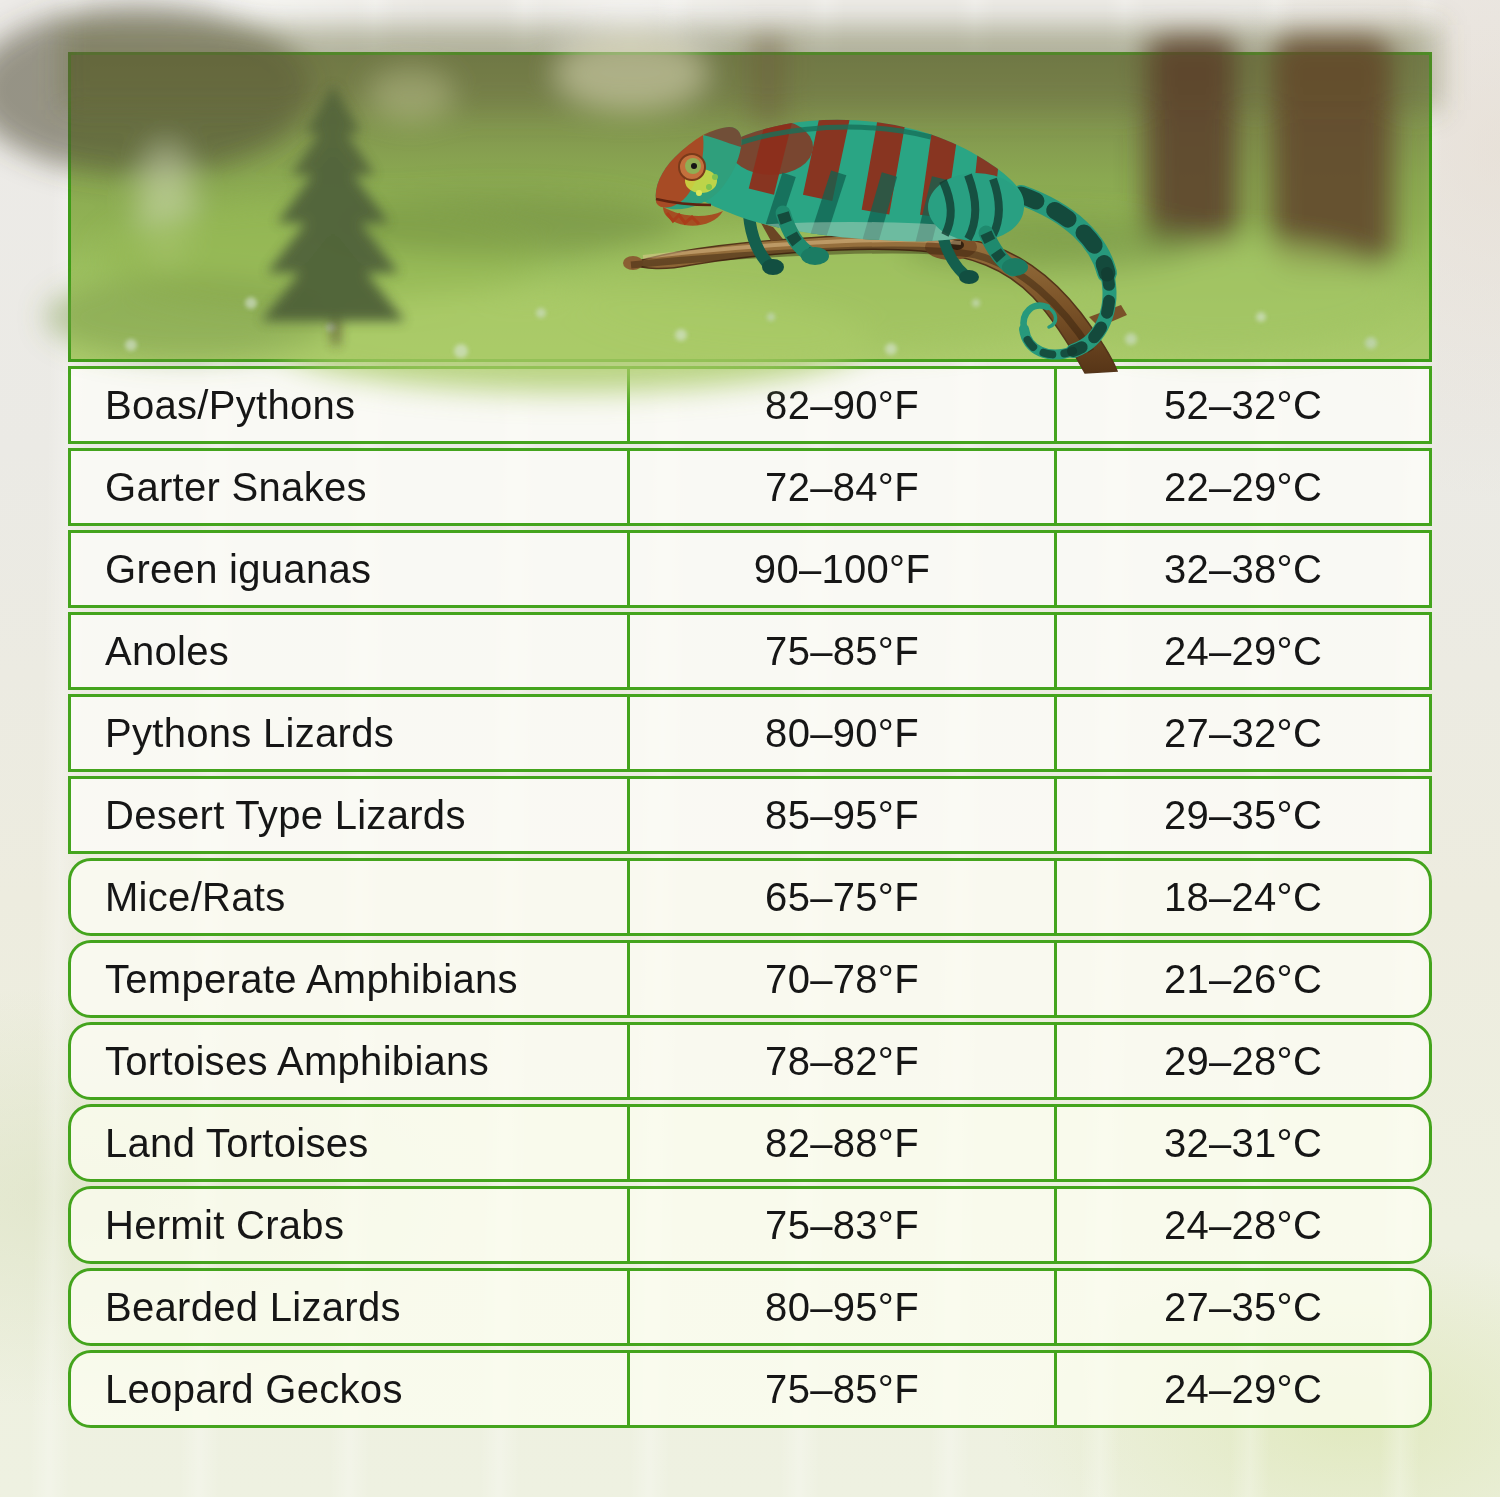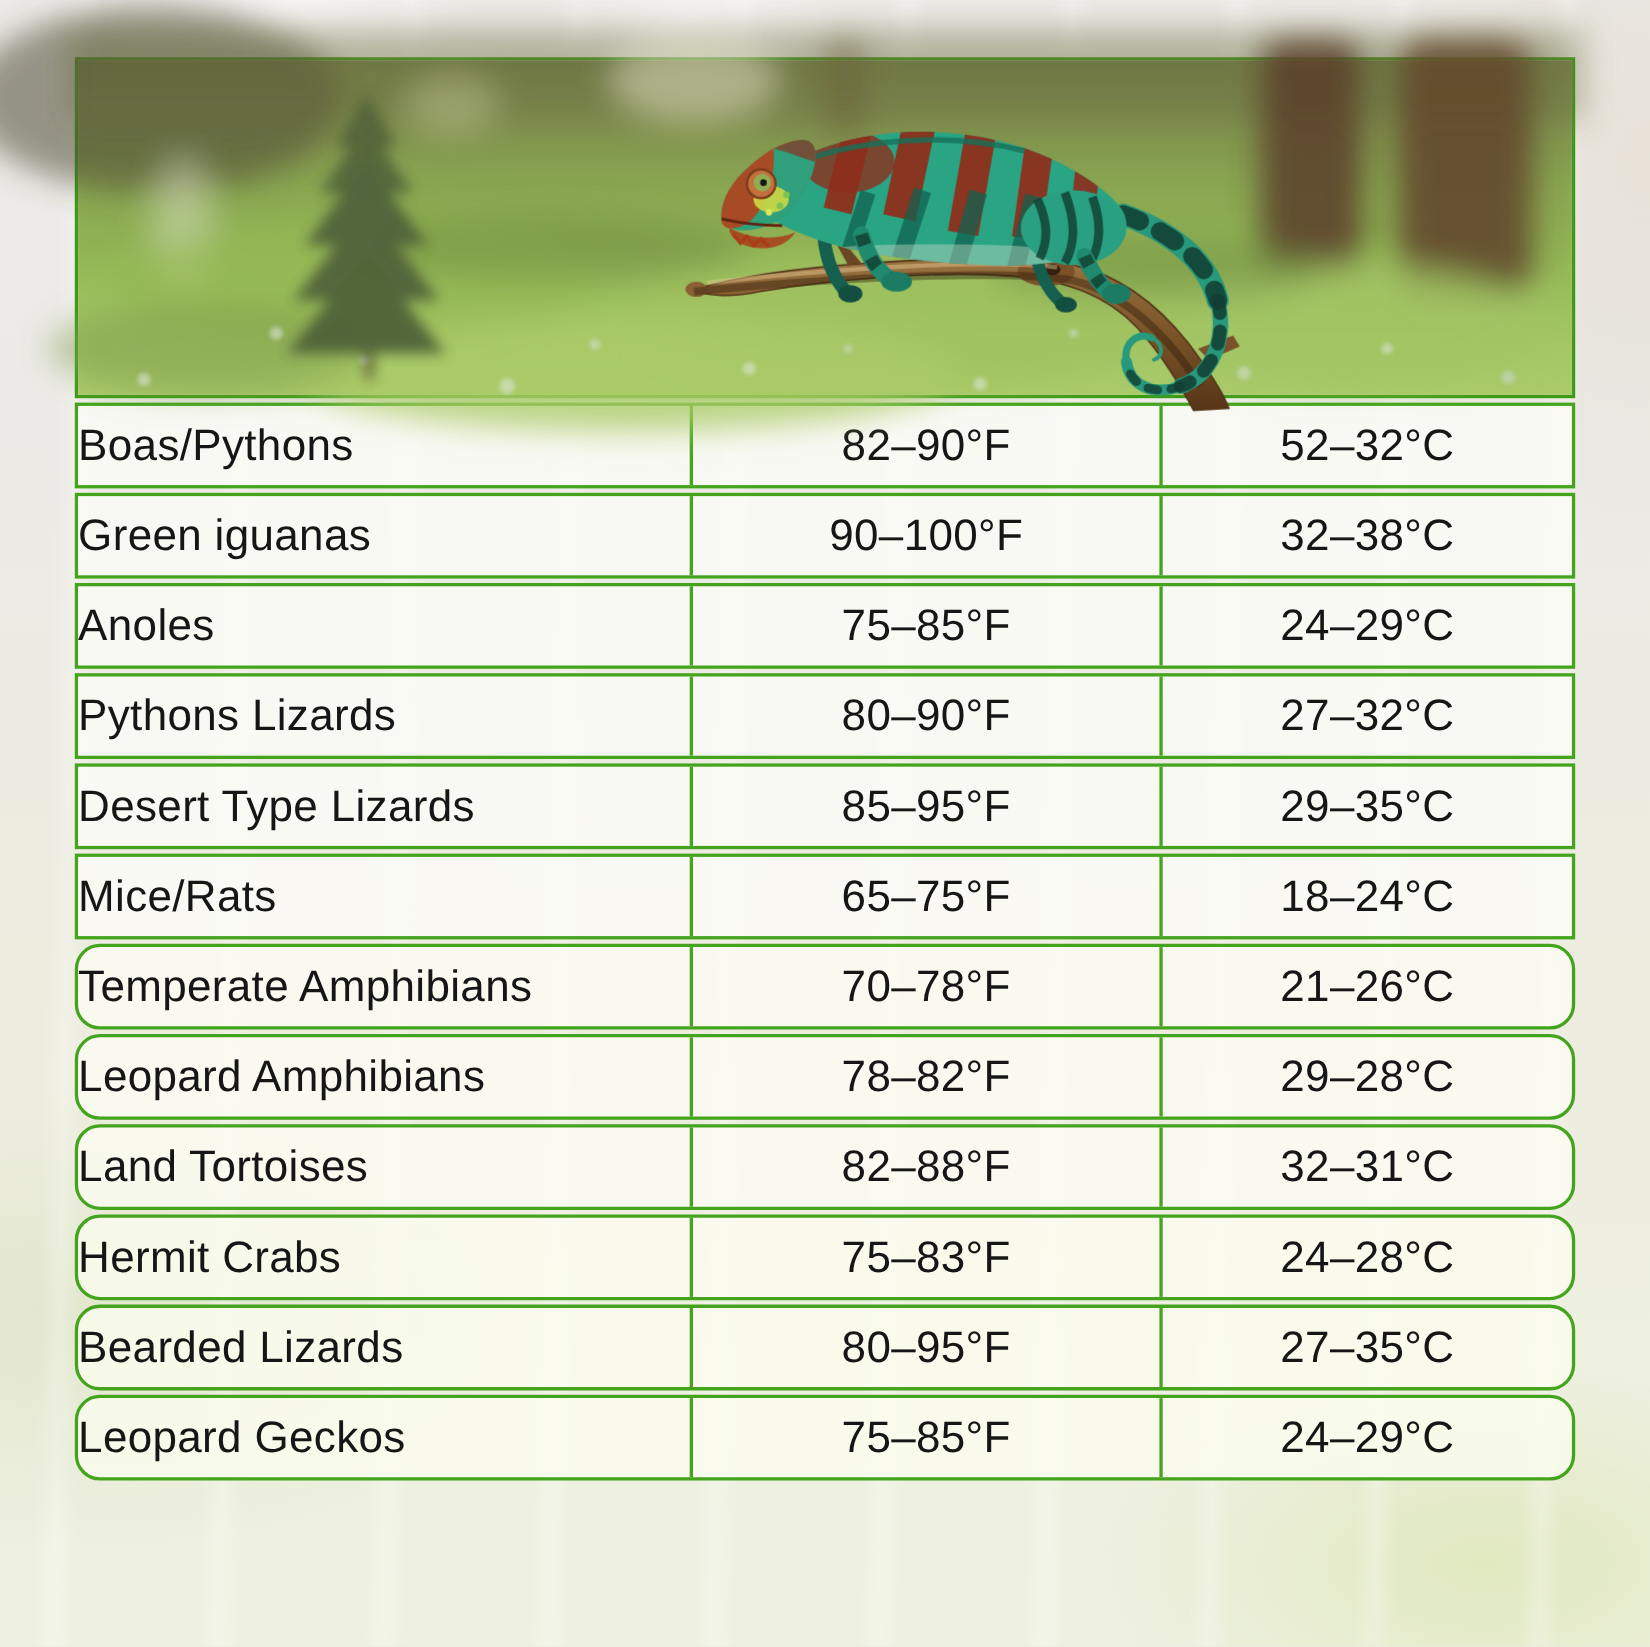--- a/index.html
+++ b/index.html
@@ -48,7 +48,7 @@
     font-size:40px;color:var(--text);letter-spacing:.3px;line-height:1;
     white-space:nowrap;overflow:hidden;
   }
-  .cell.species{}
+  .cell.species{padding-left:34px;}
   .cell.temp{justify-content:center;}
   .cell + .cell{border-left:3px solid var(--green);text-align:center;}
 </style>

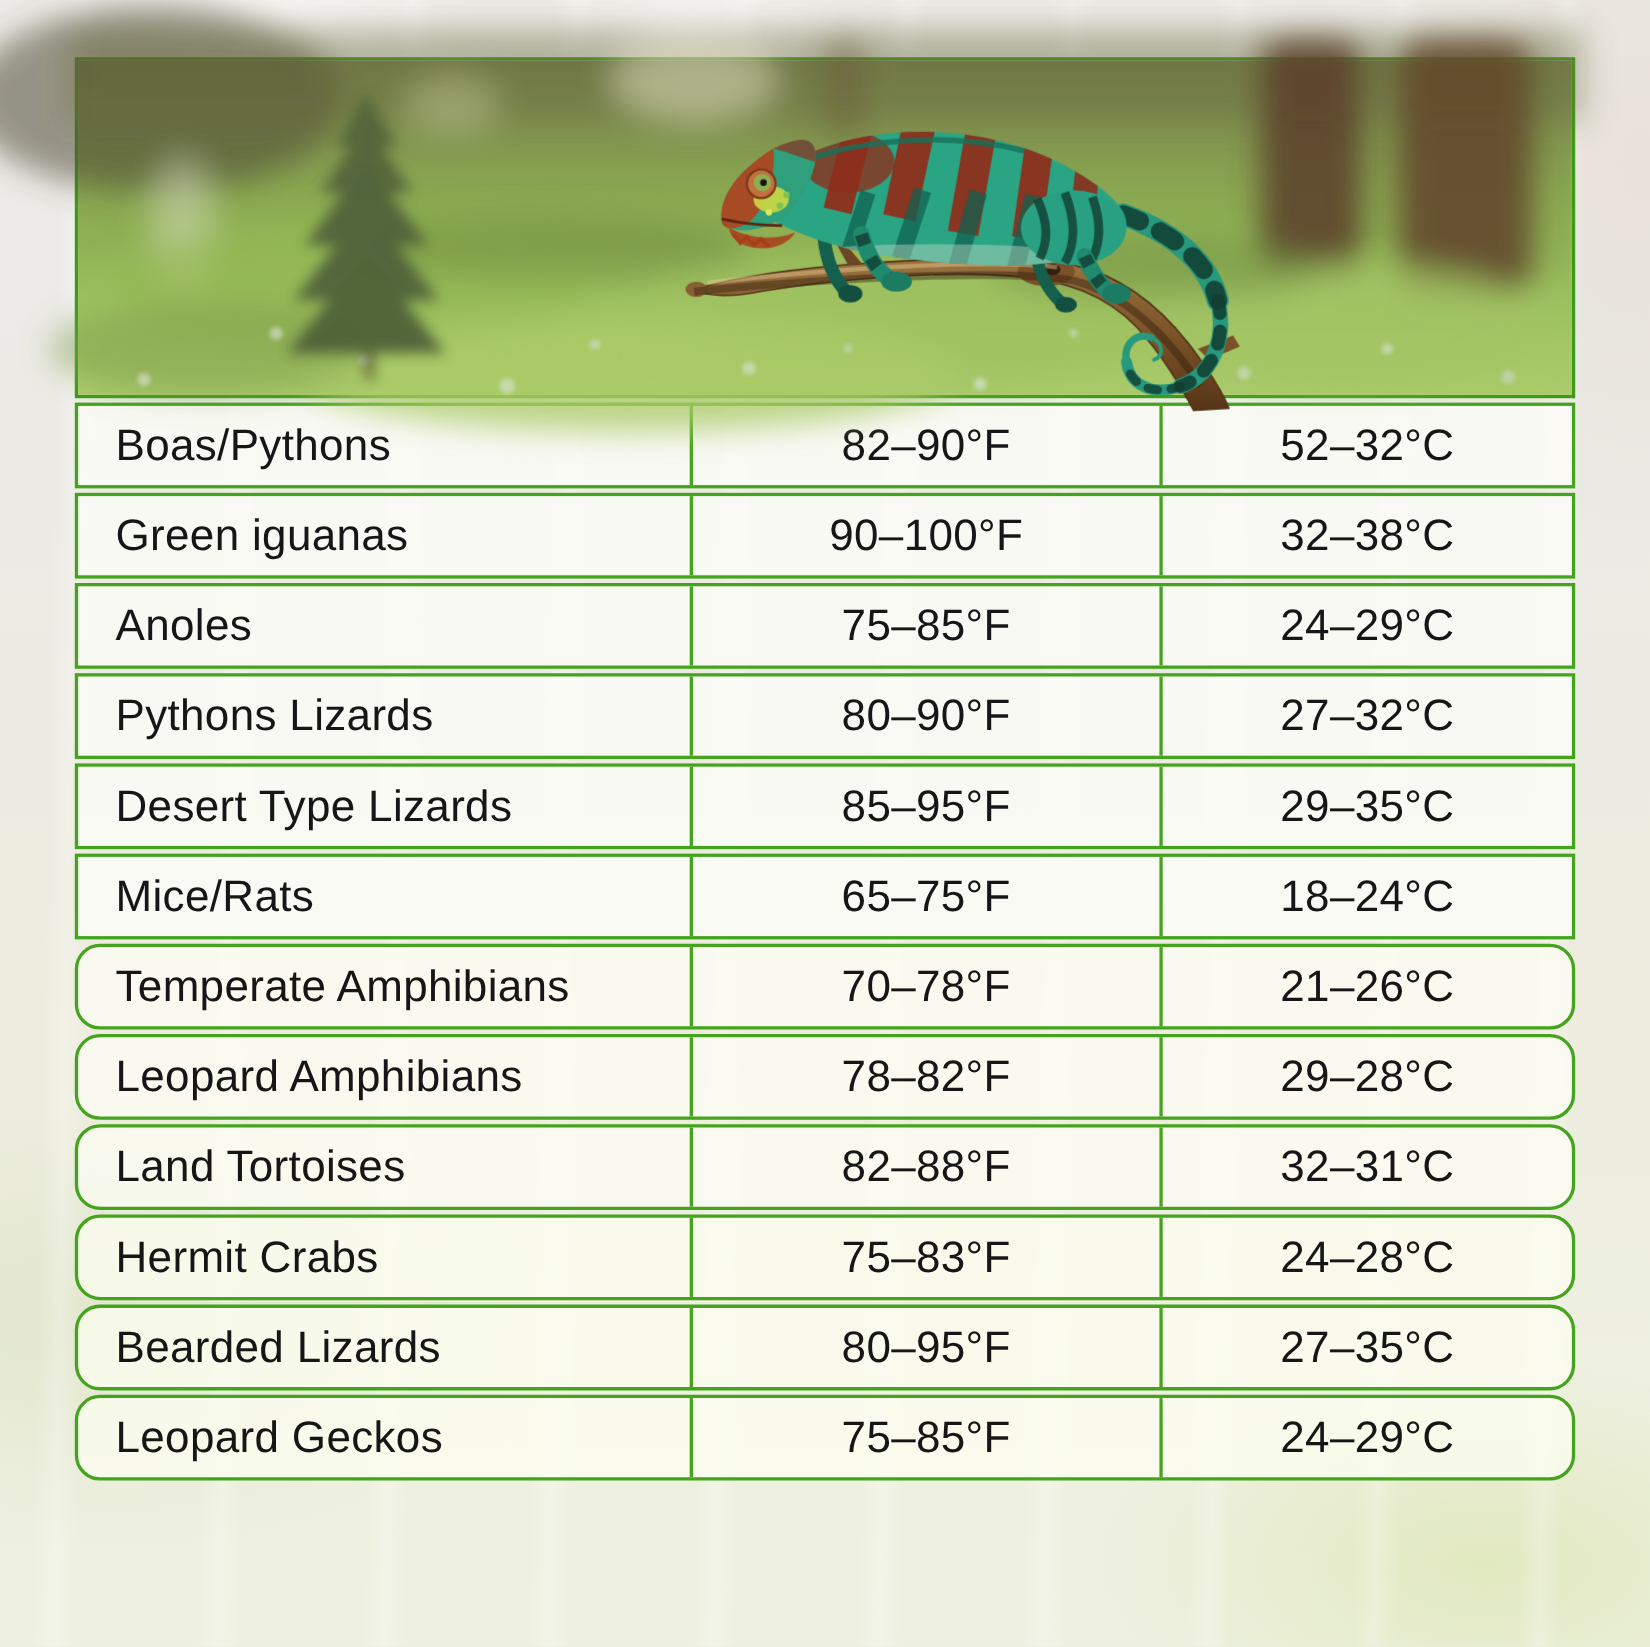--- a/index.html
+++ b/index.html
@@ -218,6 +218,11 @@
       <div class="cell temp">52–32°C</div>
     </div>
     <div class="row">
+      <div class="cell species">Garter Snakes</div>
+      <div class="cell temp">72–84°F</div>
+      <div class="cell temp">22–29°C</div>
+    </div>
+    <div class="row">
       <div class="cell species">Green iguanas</div>
       <div class="cell temp">90–100°F</div>
       <div class="cell temp">32–38°C</div>

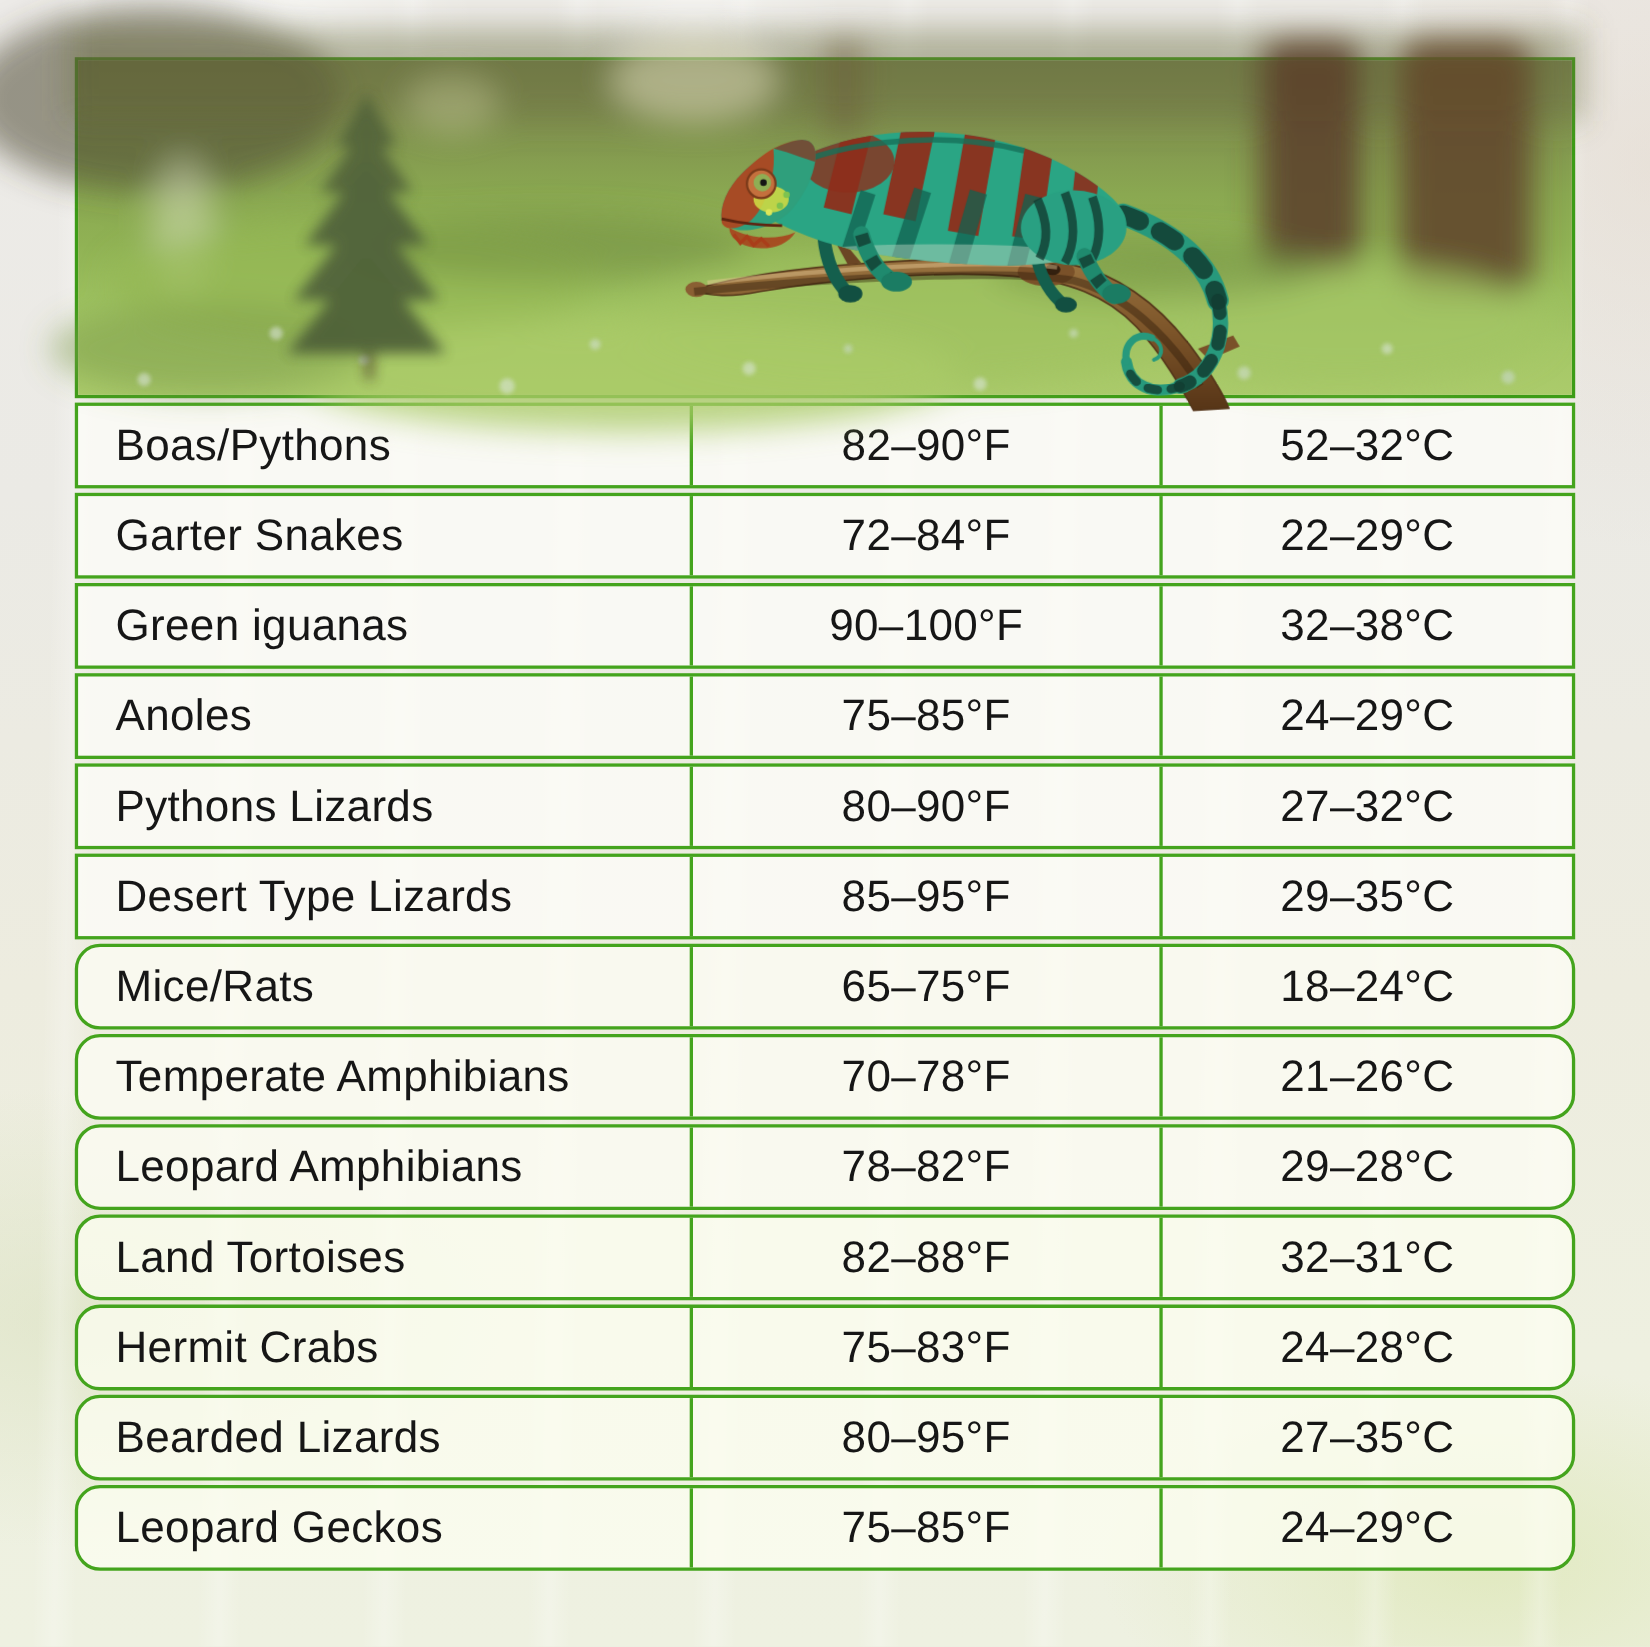--- a/index.html
+++ b/index.html
@@ -253,7 +253,7 @@
       <div class="cell temp">21–26°C</div>
     </div>
     <div class="row">
-      <div class="cell species">Leopard Amphibians</div>
+      <div class="cell species">Tortoises Amphibians</div>
       <div class="cell temp">78–82°F</div>
       <div class="cell temp">29–28°C</div>
     </div>

